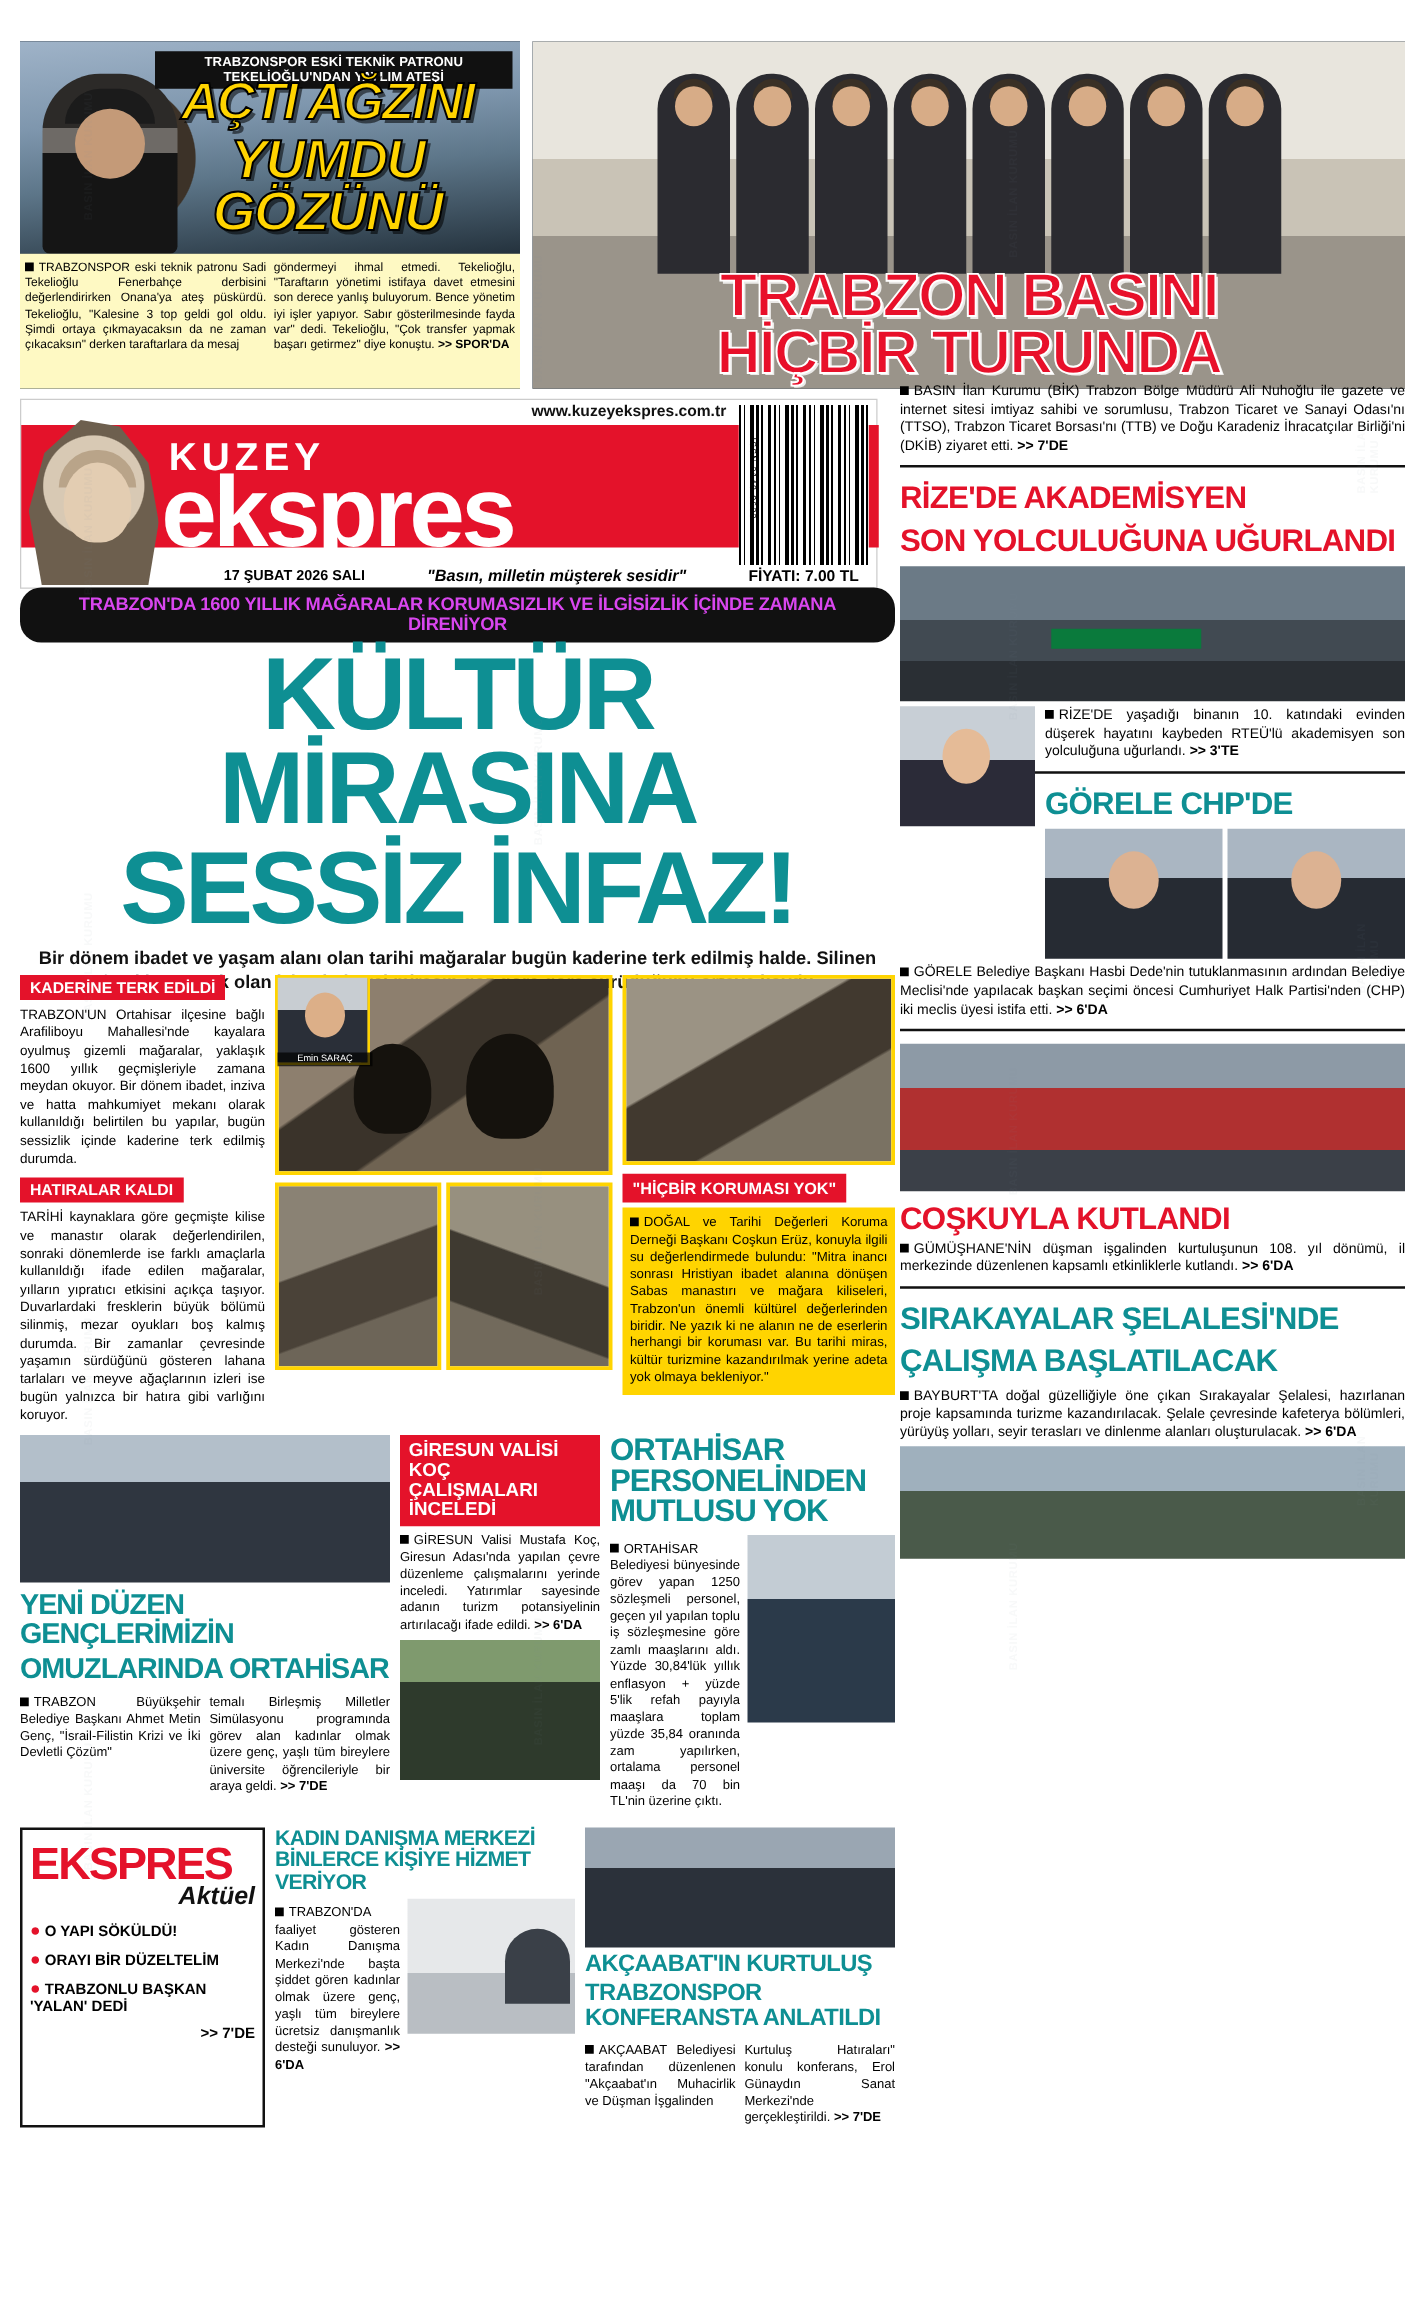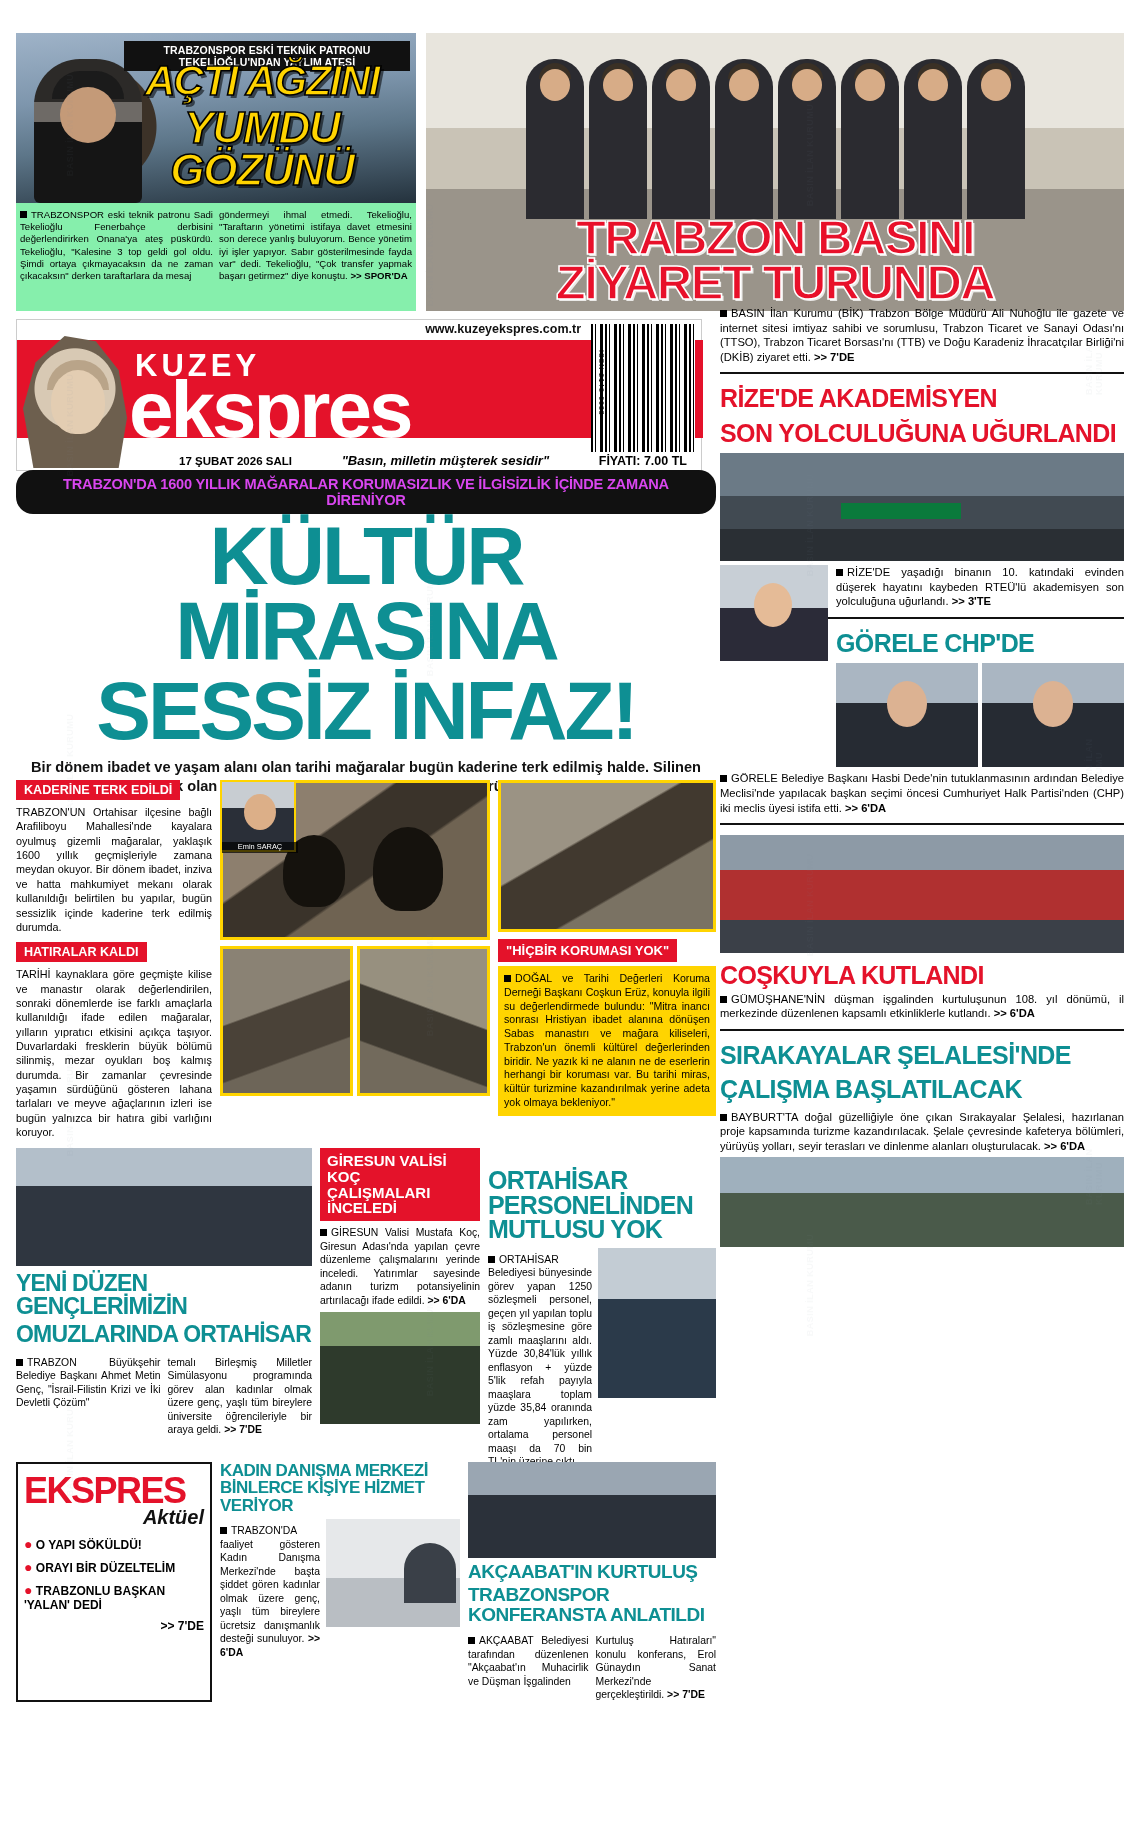--- a/index.html
+++ b/index.html
@@ -60,7 +60,7 @@
   }
   .top-left-text {
     position: absolute; left: 0; top: 170px; width: 400px; height: 108px;
-    background: #86efac; padding: 6px 4px; display: flex; gap: 6px;
+    background: #fef9c3; padding: 6px 4px; display: flex; gap: 6px;
   }
   .tl-col { width: 50%; font-size: 9.6px; line-height: 1.27; text-align: justify; color: #000; }
   .sq { display: inline-block; width: 7px; height: 7px; background: #000; margin-right: 4px; }

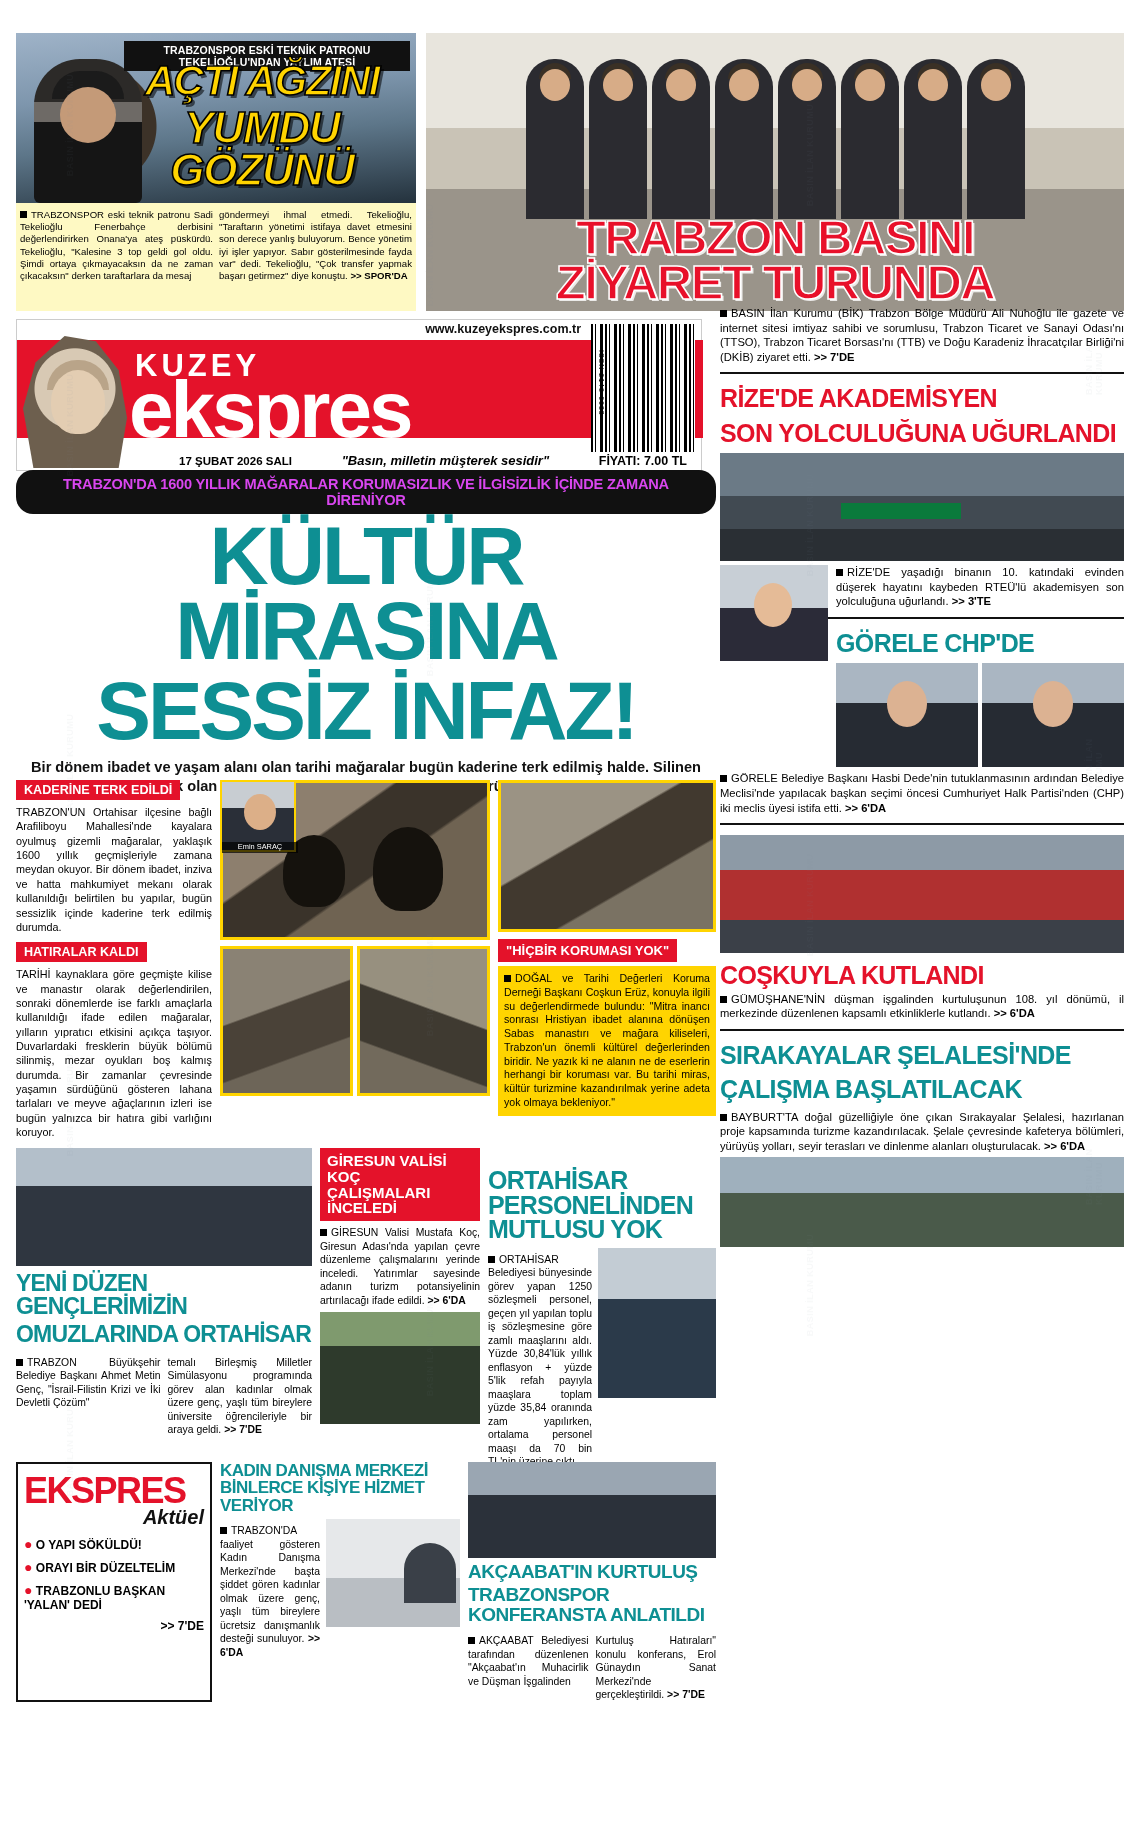--- a/index.html
+++ b/index.html
@@ -281,7 +281,7 @@
       </div>
       <div class="tr-headline">
         <div>TRABZON BASINI</div>
-        <div>ZİYARET TURUNDA</div>
+        <div>HİÇBİR TURUNDA</div>
       </div>
     </div>
   </div>

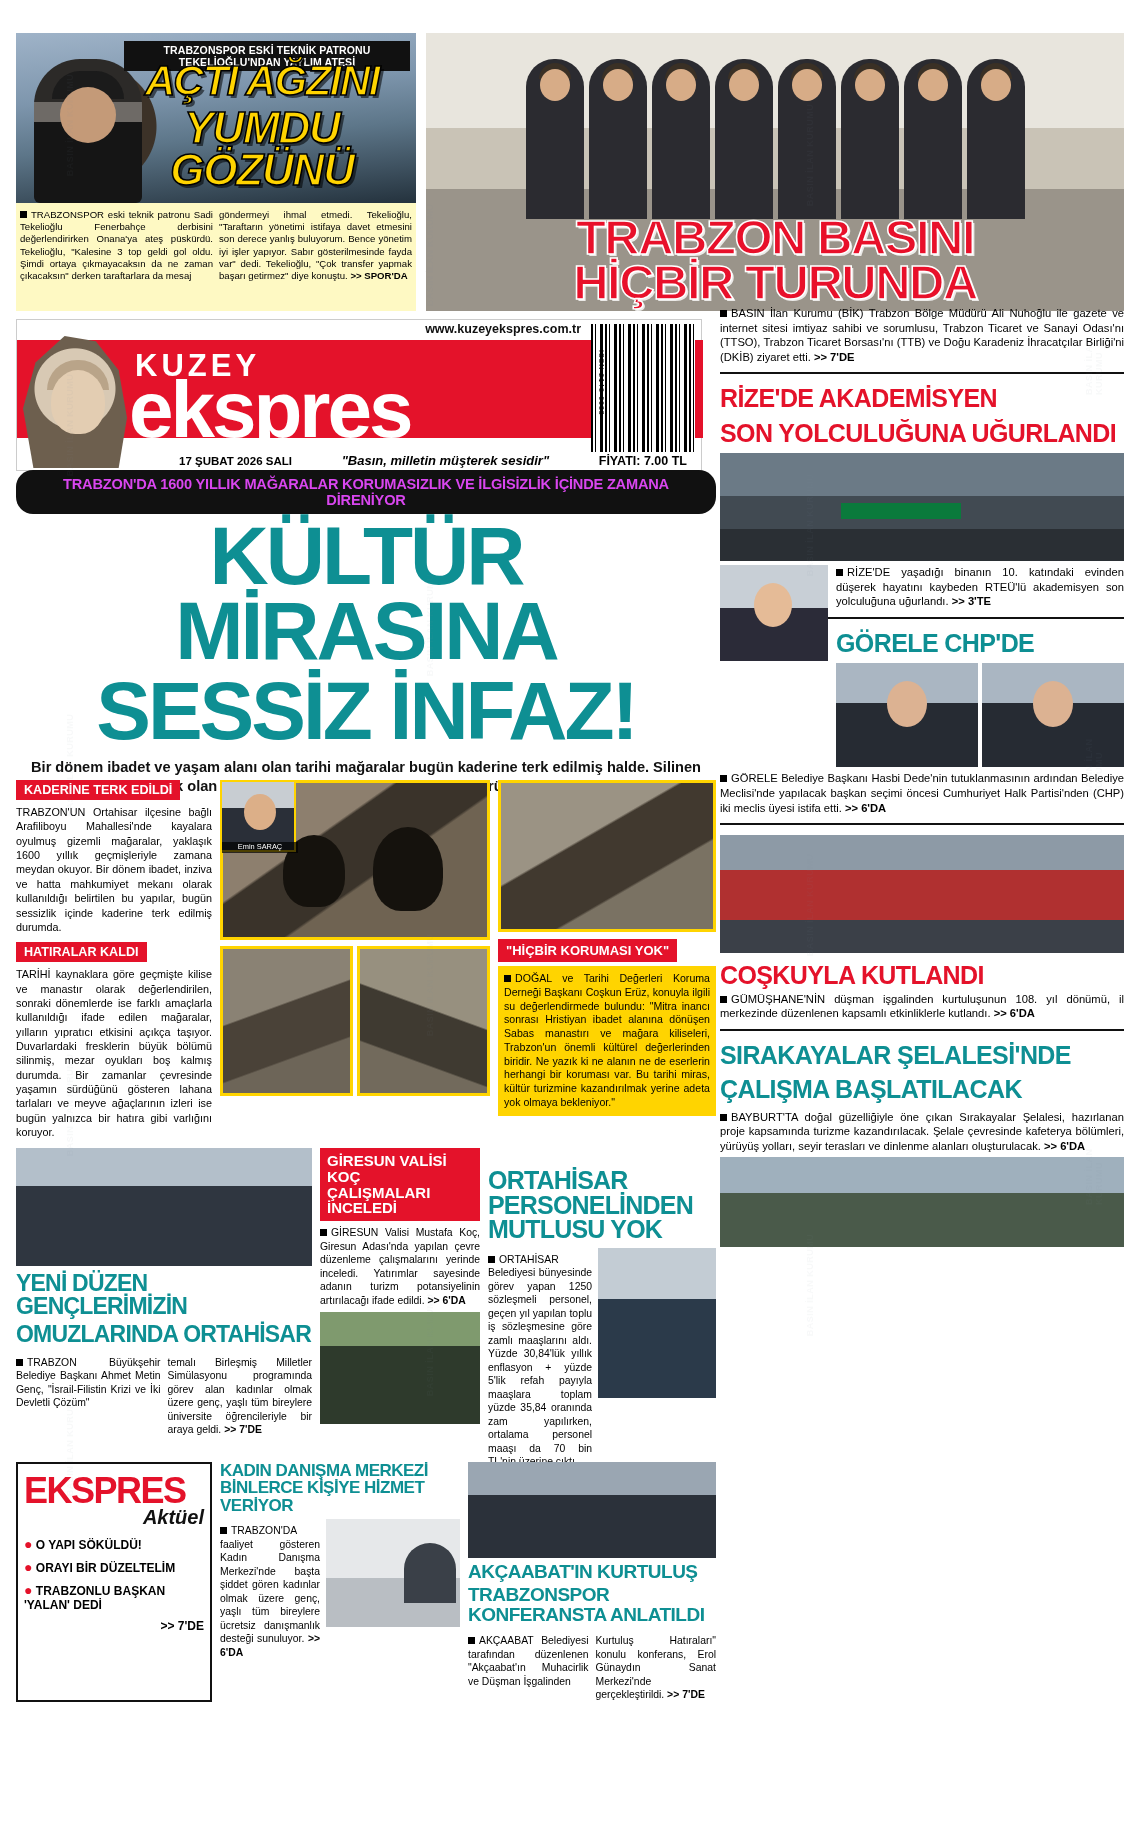--- a/index.html
+++ b/index.html
@@ -181,7 +181,7 @@
   .lower { position: absolute; left: 16px; top: 1148px; width: 700px; display: flex; gap: 8px; }
   .lw1 { width: 296px; }
   .lw2 { width: 160px; }
-  .lw3 { width: 228px; margin-top: 20px; }
+  .lw3 { width: 228px; }
   .lw-photo { width: 100%; height: 118px; background: linear-gradient(180deg,#b3bfca 0 32%, #2f3640 32% 100%); position: relative; overflow: hidden; }
   .lw-photo.green { background: linear-gradient(180deg,#7f9a6e 0 30%, #2e3a2c 30% 100%); }
   .lw-head { font-size: 23px; font-weight: 900; line-height: .98; letter-spacing: -.8px; margin-top: 6px; }

